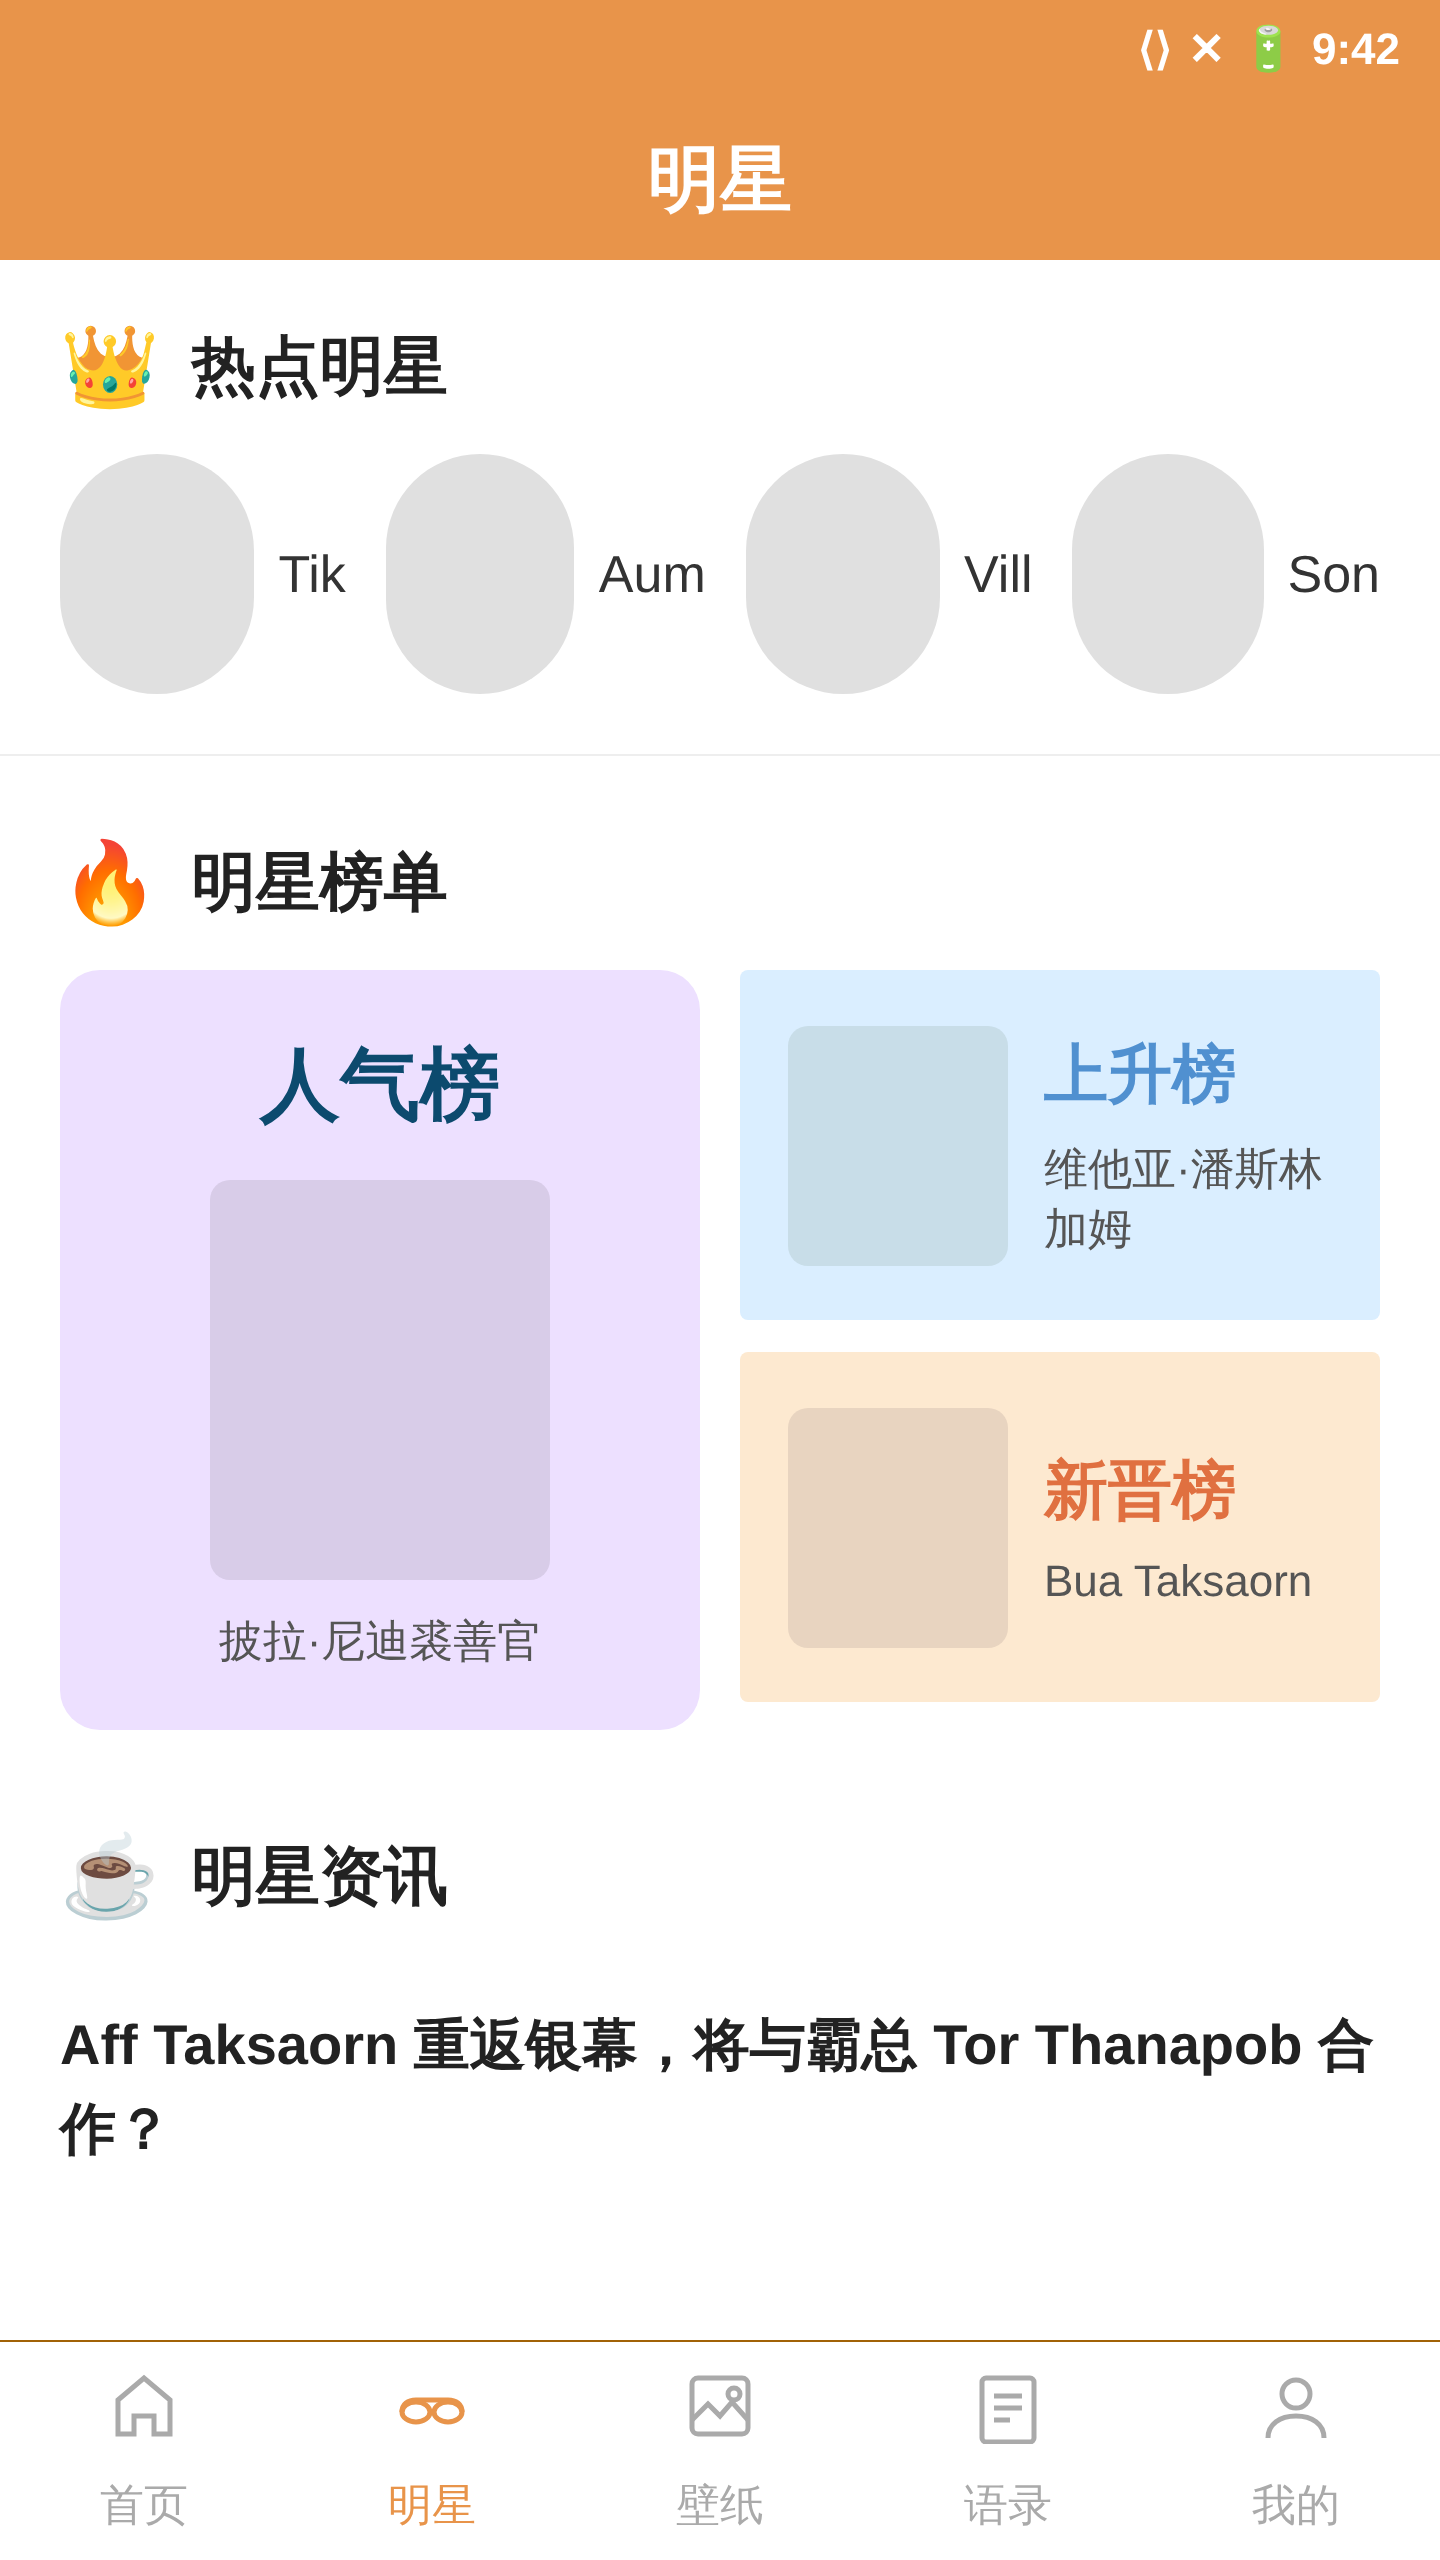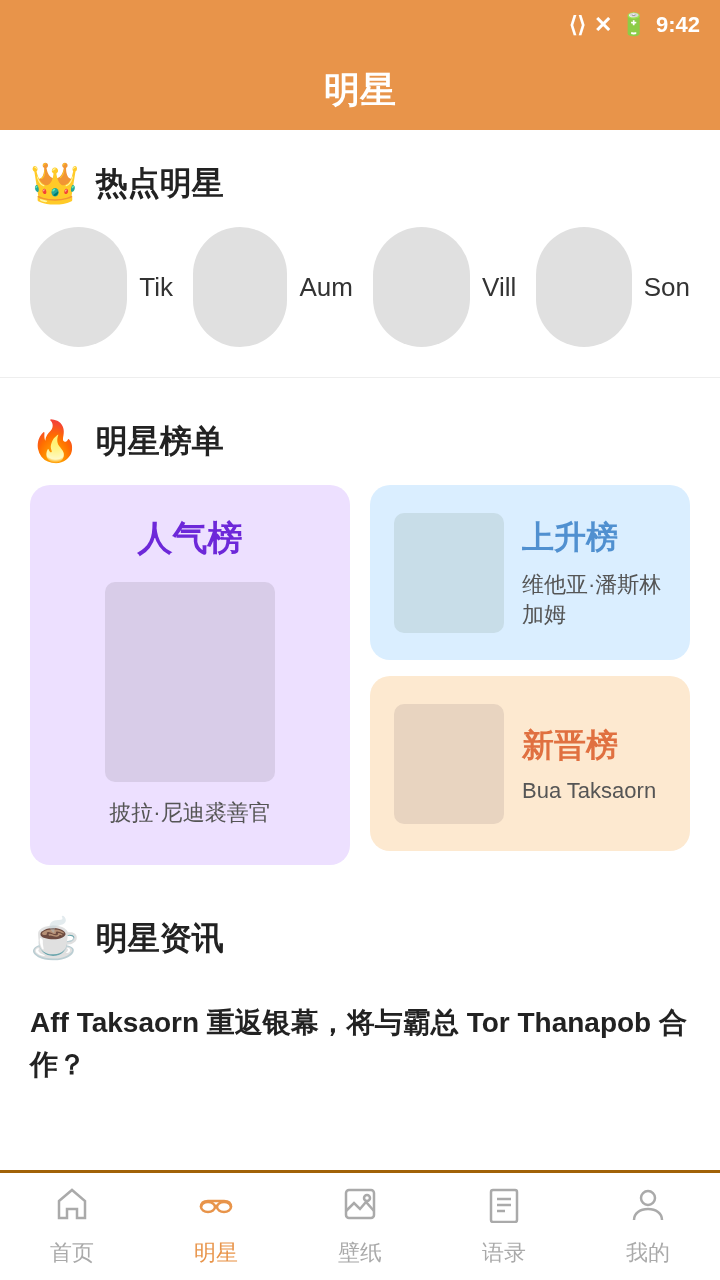--- a/index.html
+++ b/index.html
@@ -128,9 +128,9 @@
       min-height: 380px;
     }
     .chart-card-title-large {
-      font-size: 35px;
+      font-size: 40px;
       font-weight: 700;
-      color: #6d28d9;
+      color: #0c4a6e;
       margin-bottom: 20px;
     }
     .chart-card-image-large {

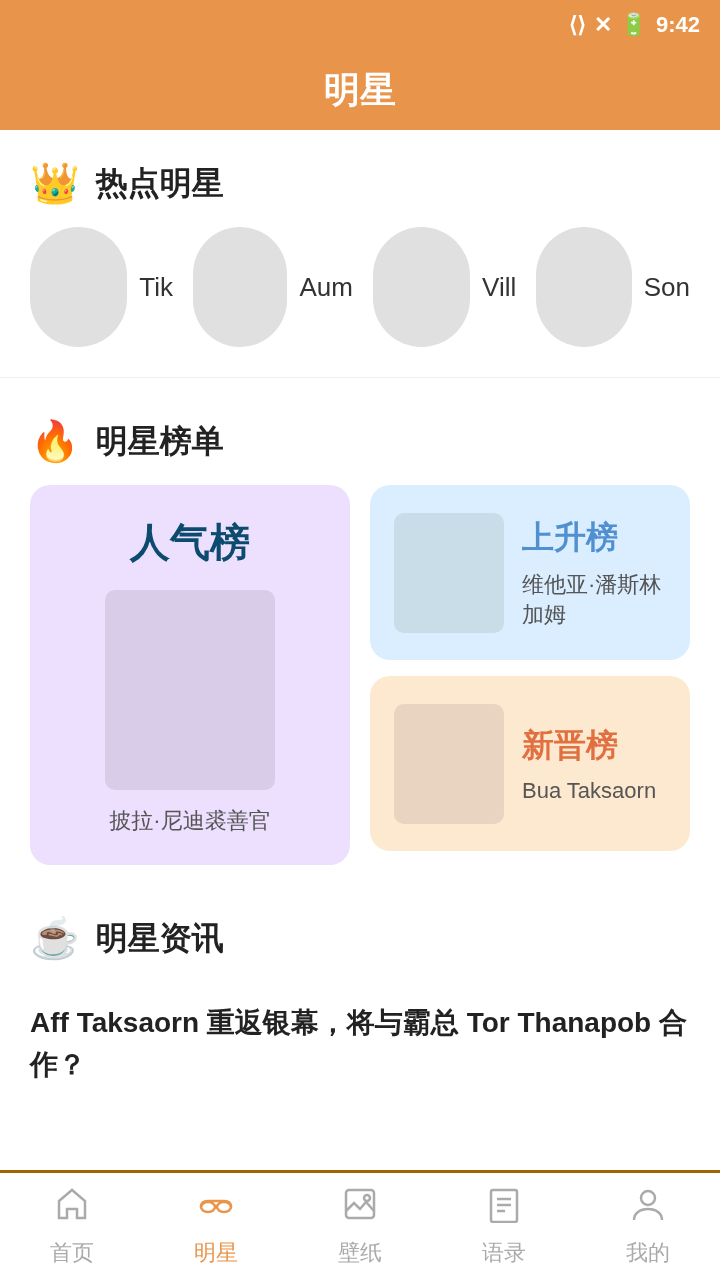--- a/index.html
+++ b/index.html
@@ -148,7 +148,7 @@
 
     .chart-card-small {
       background: #daeeff;
-      border-radius: 20px;
+      border-radius: 4px;
       padding: 24px;
       display: flex;
       align-items: center;

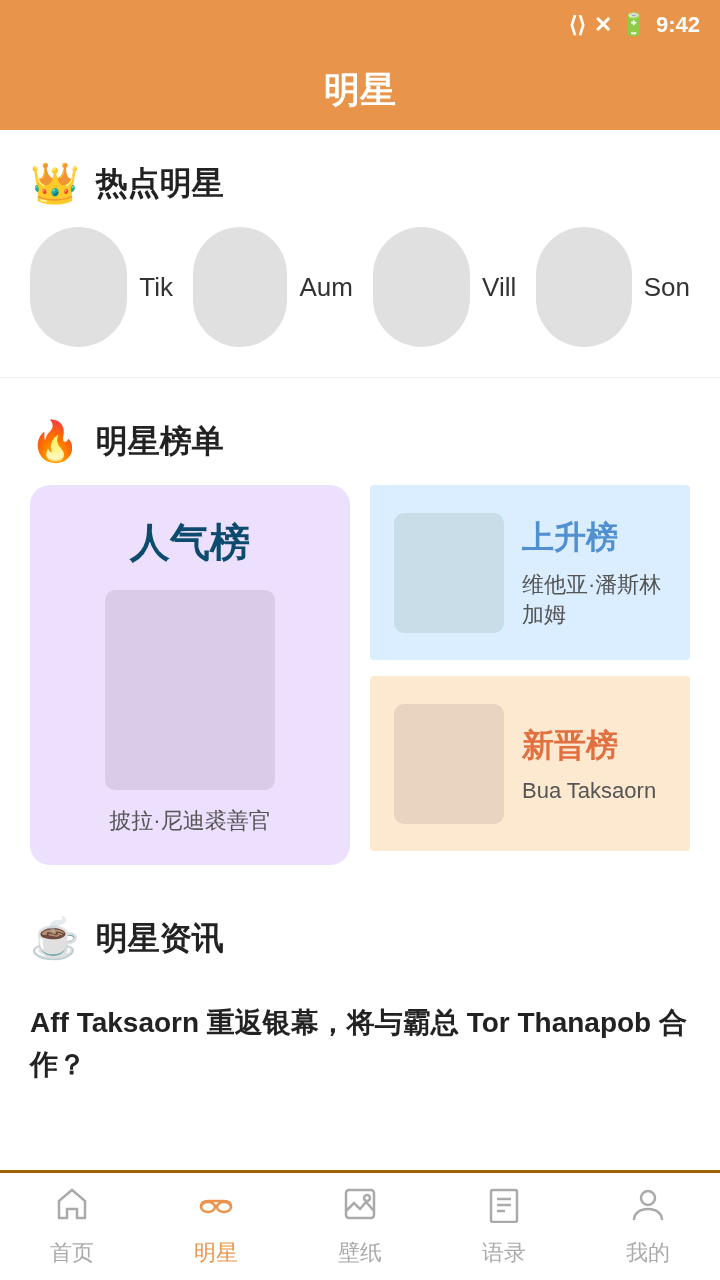--- a/index.html
+++ b/index.html
@@ -205,7 +205,7 @@
       width: 720px;
       height: 110px;
       background: white;
-      border-top: 3px solid #a16207;
+      border-top: 1px solid #a16207;
       display: flex;
       align-items: center;
       justify-content: space-between;

